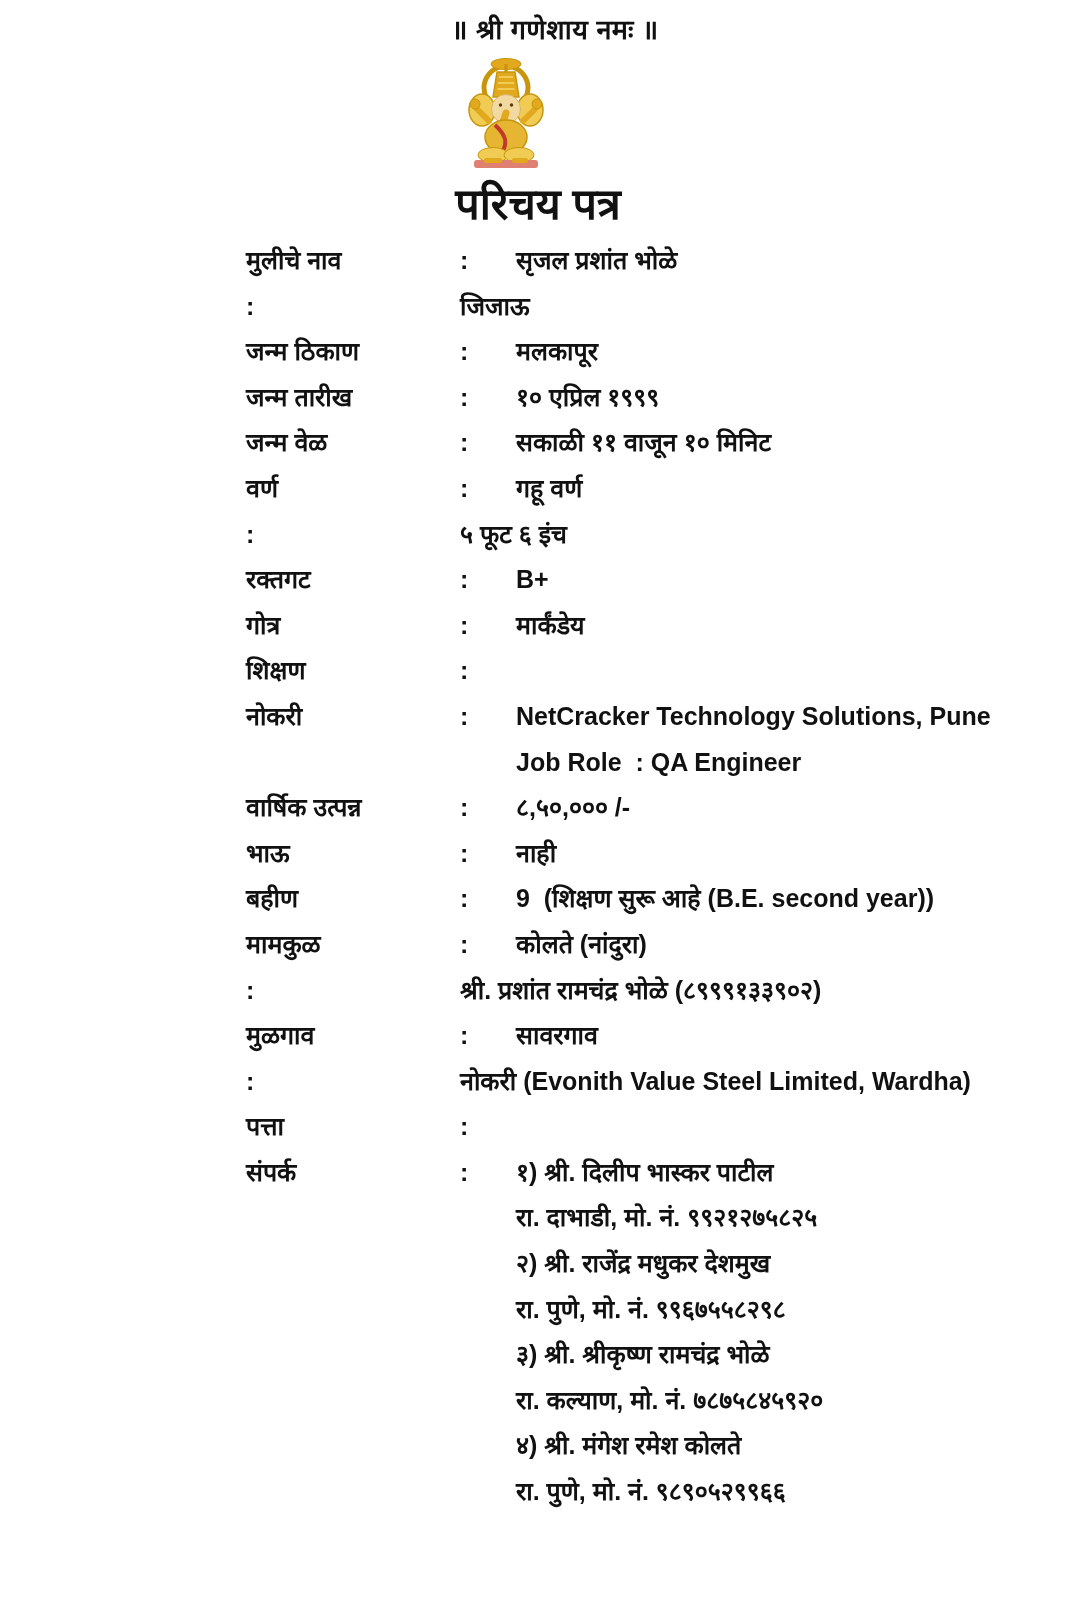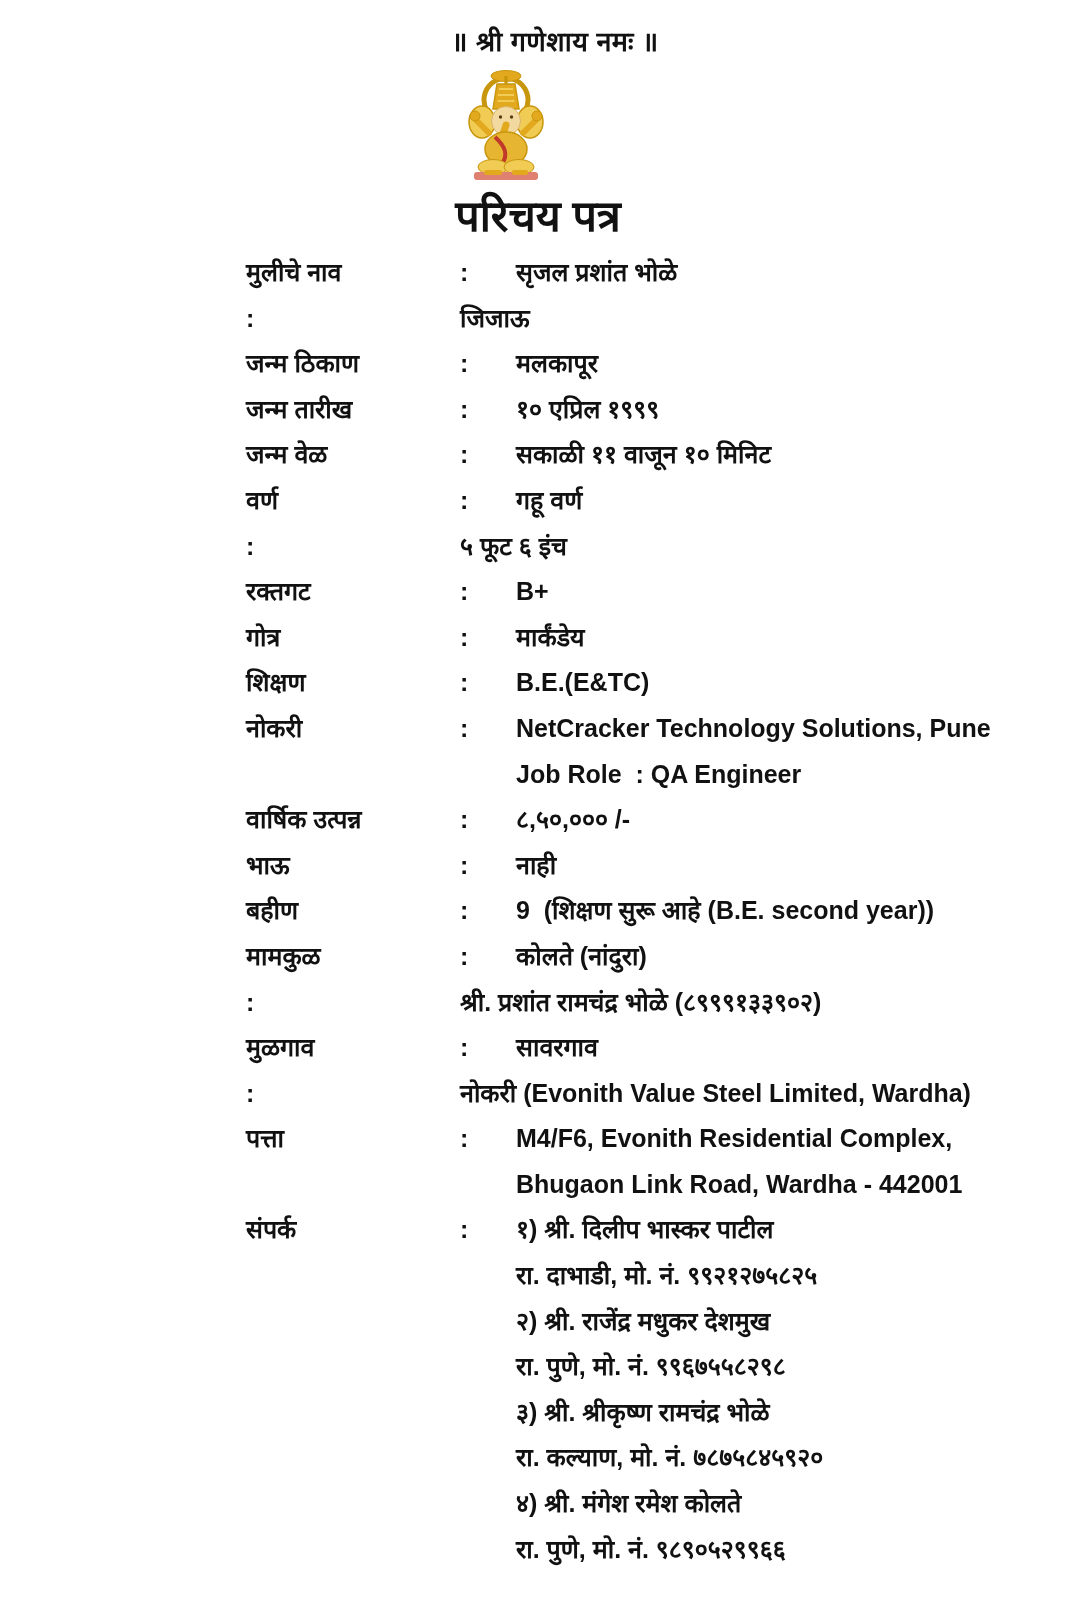--- a/index.html
+++ b/index.html
@@ -12,7 +12,7 @@
     color: #111111;
     overflow: hidden;
   }
-  .page { width: 1092px; height: 1606px; padding-top: 22px; }
+  .page { width: 1092px; height: 1606px; padding-top: 10px; }
 
   .invocation {
     text-align: center;

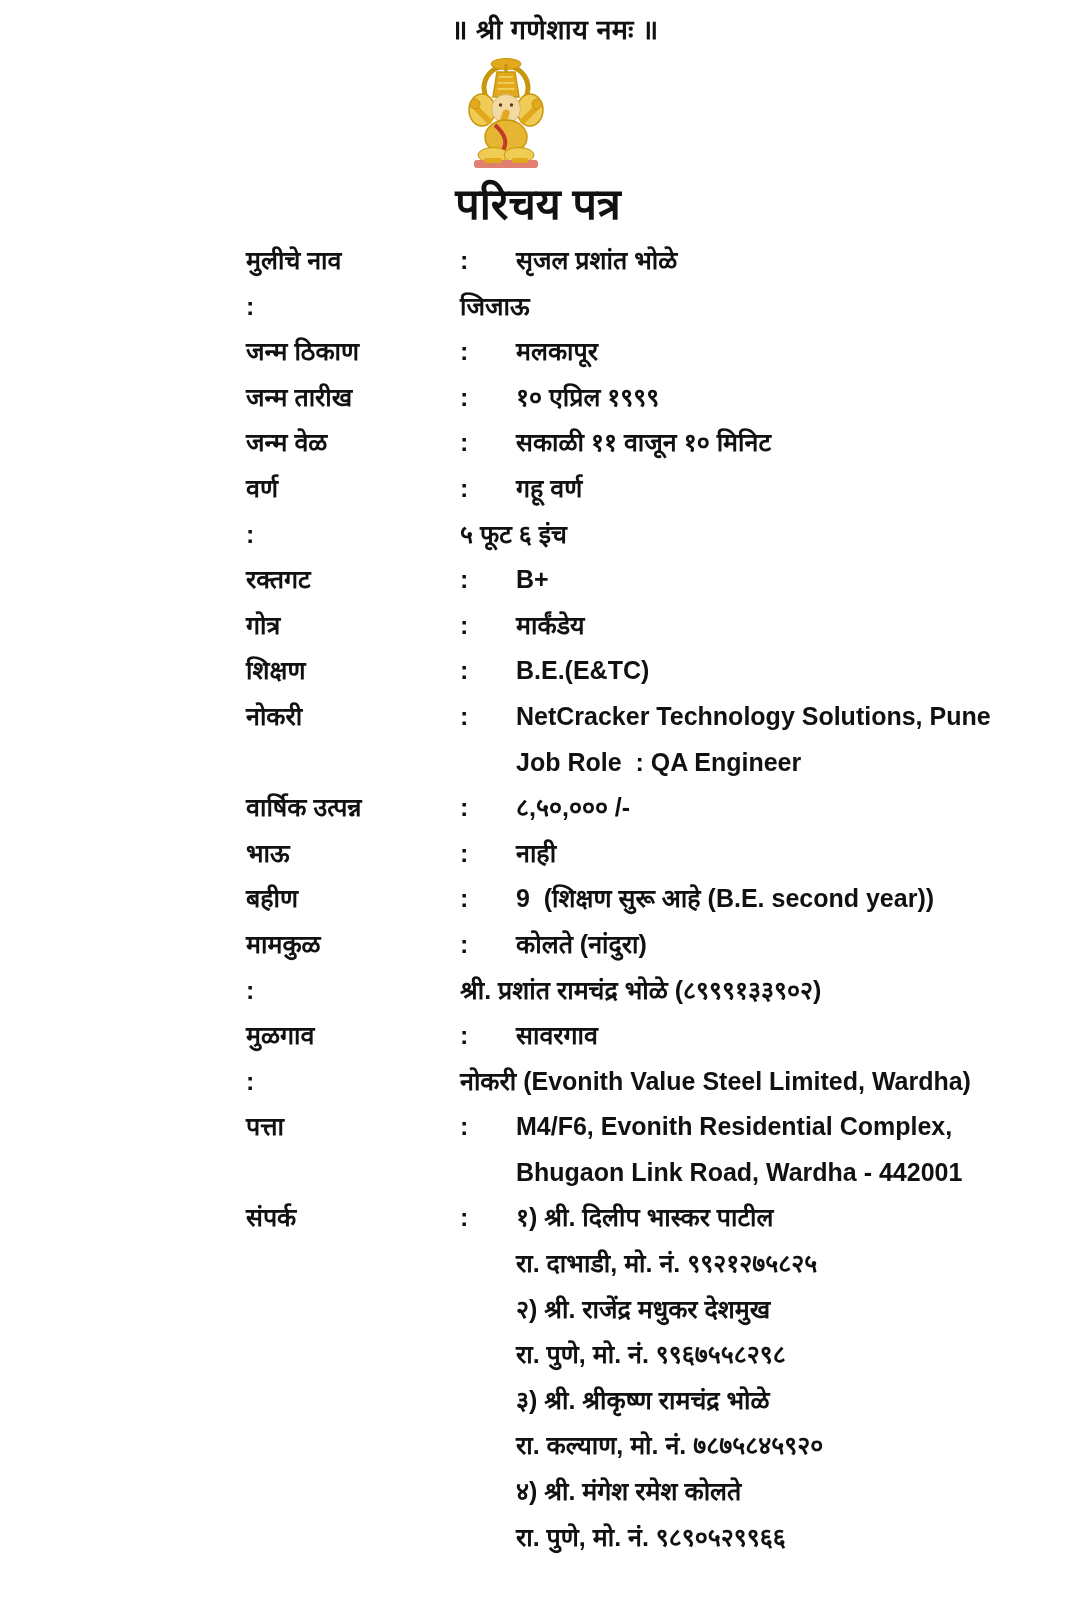--- a/index.html
+++ b/index.html
@@ -169,9 +169,6 @@
       <div class="row">
         <div class="label">शिक्षण</div>
         <div class="colon">:</div>
-        <div class="values">
-          <div class="vline">B.E.(E&amp;TC)</div>
-        </div>
       </div>
       <div class="row">
         <div class="label">नोकरी</div>

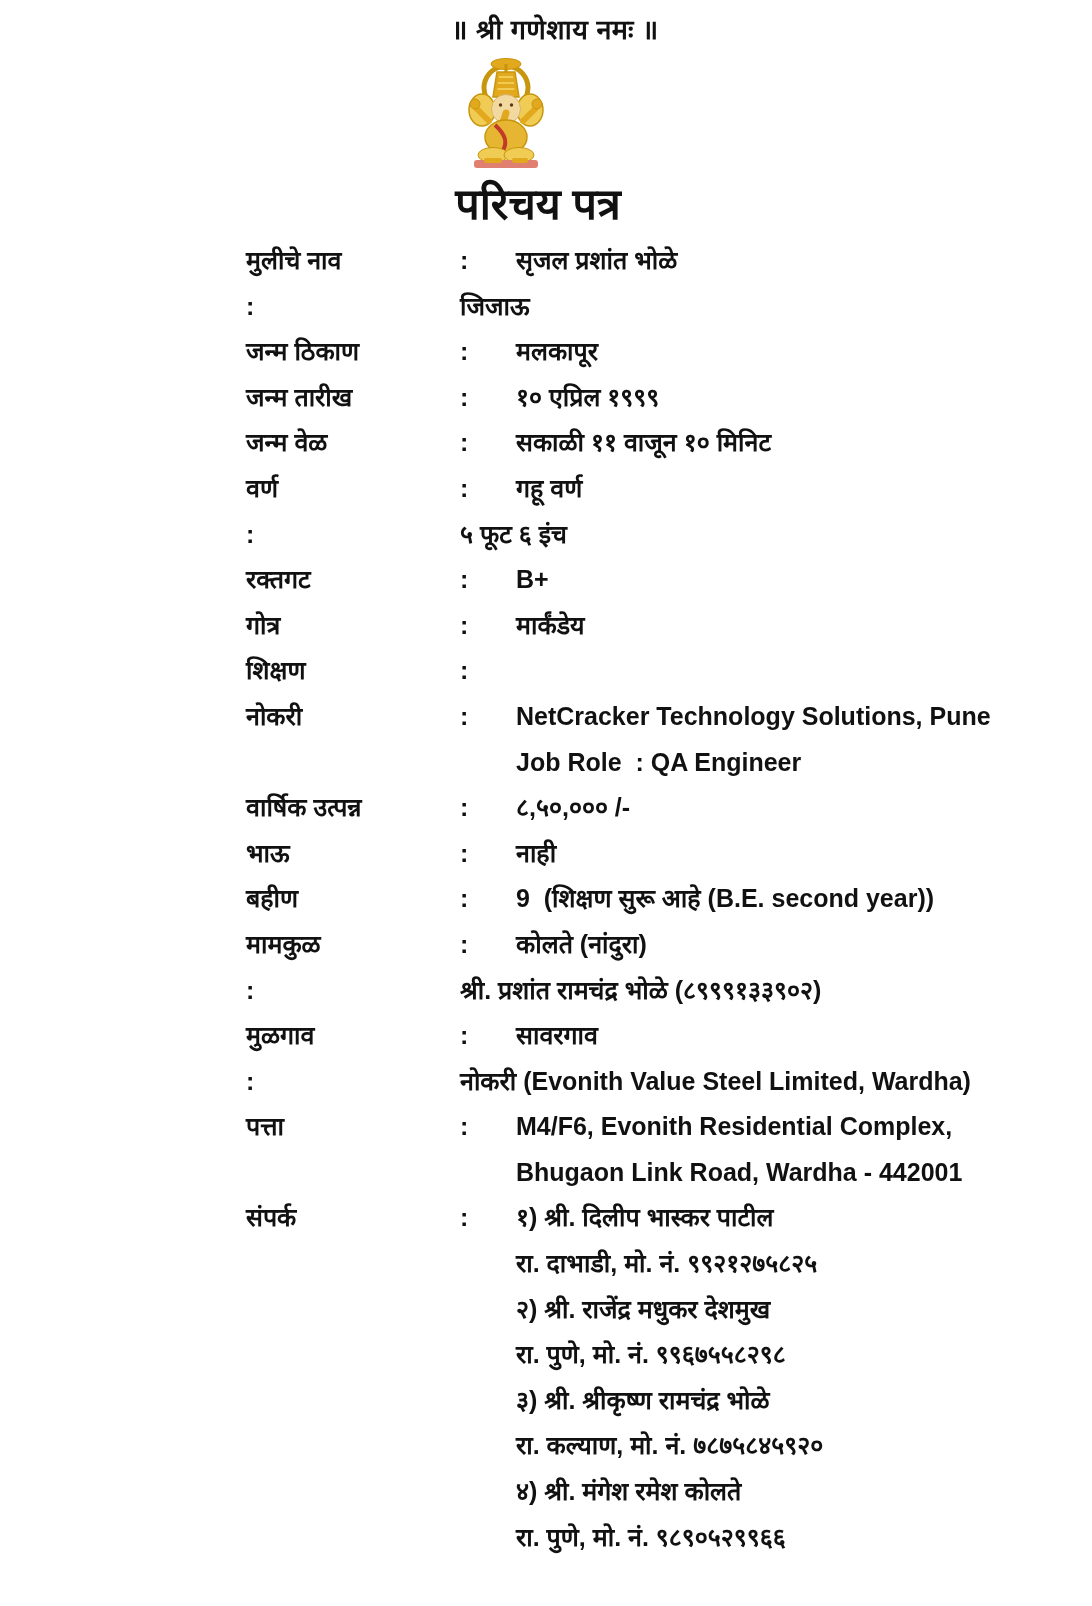--- a/index.html
+++ b/index.html
@@ -228,10 +228,6 @@
       <div class="row">
         <div class="label">पत्ता</div>
         <div class="colon">:</div>
-        <div class="values">
-          <div class="vline">M4/F6, Evonith Residential Complex,</div>
-          <div class="vline">Bhugaon Link Road, Wardha - 442001</div>
-        </div>
       </div>
       <div class="row">
         <div class="label">संपर्क</div>

